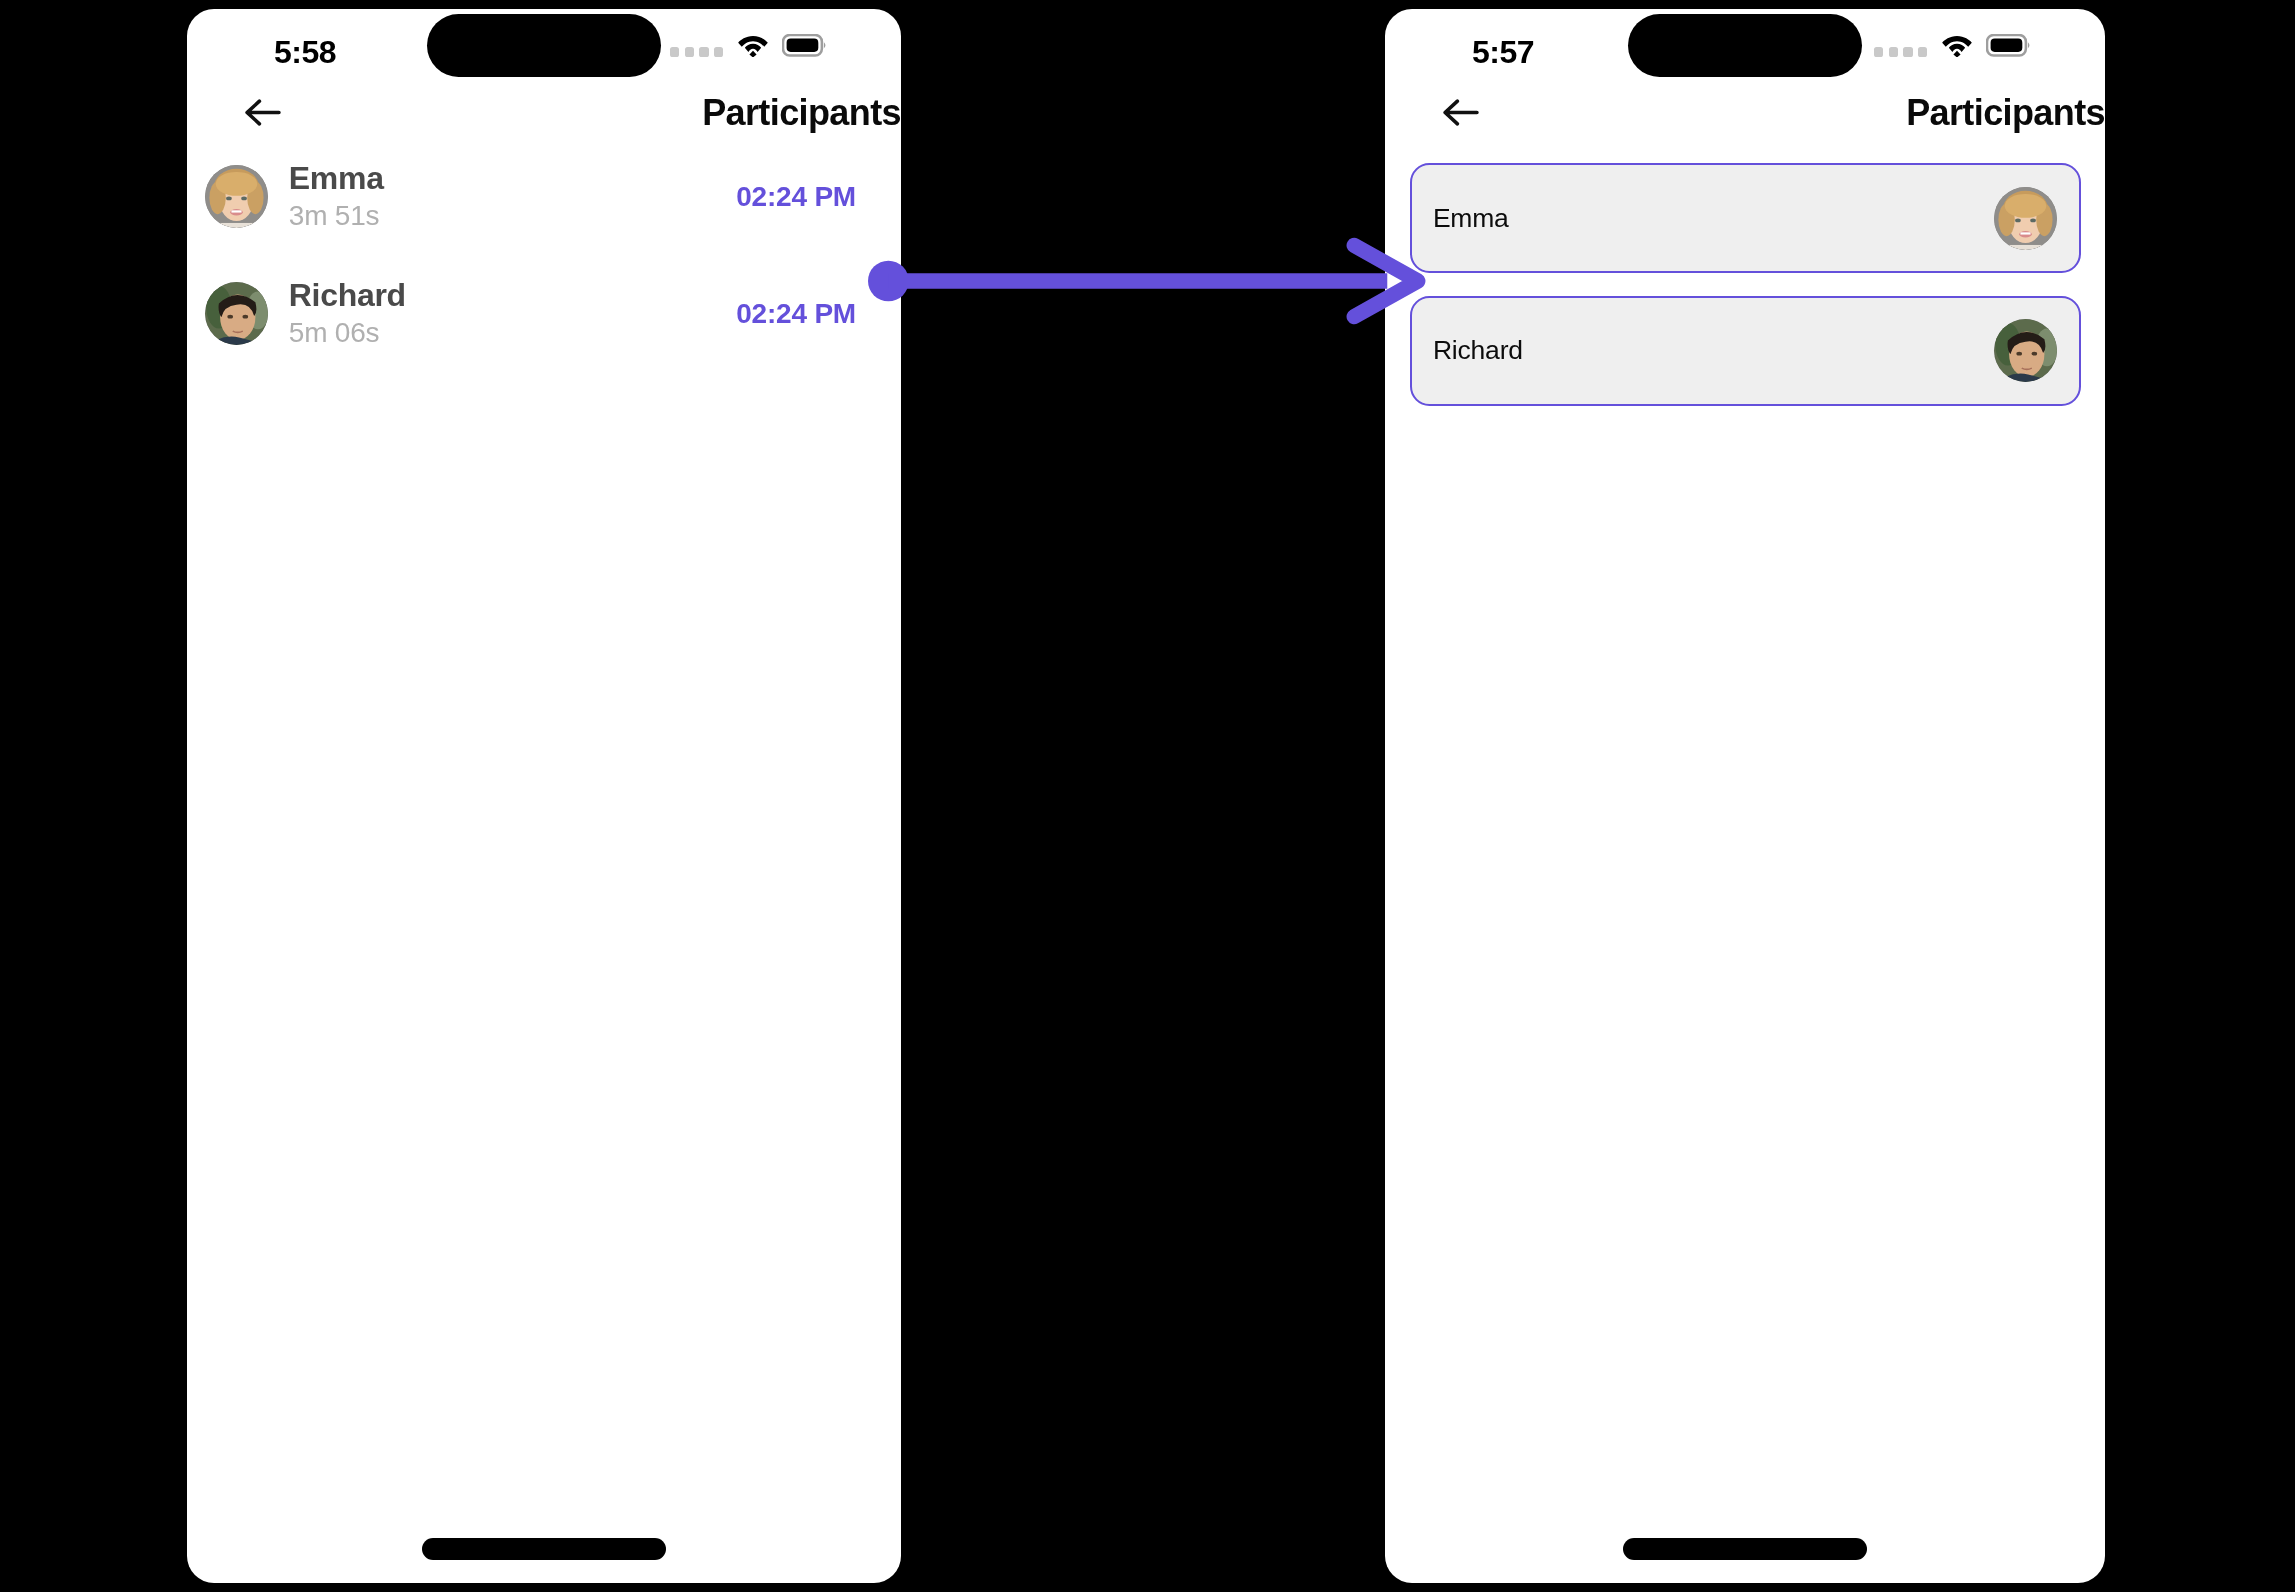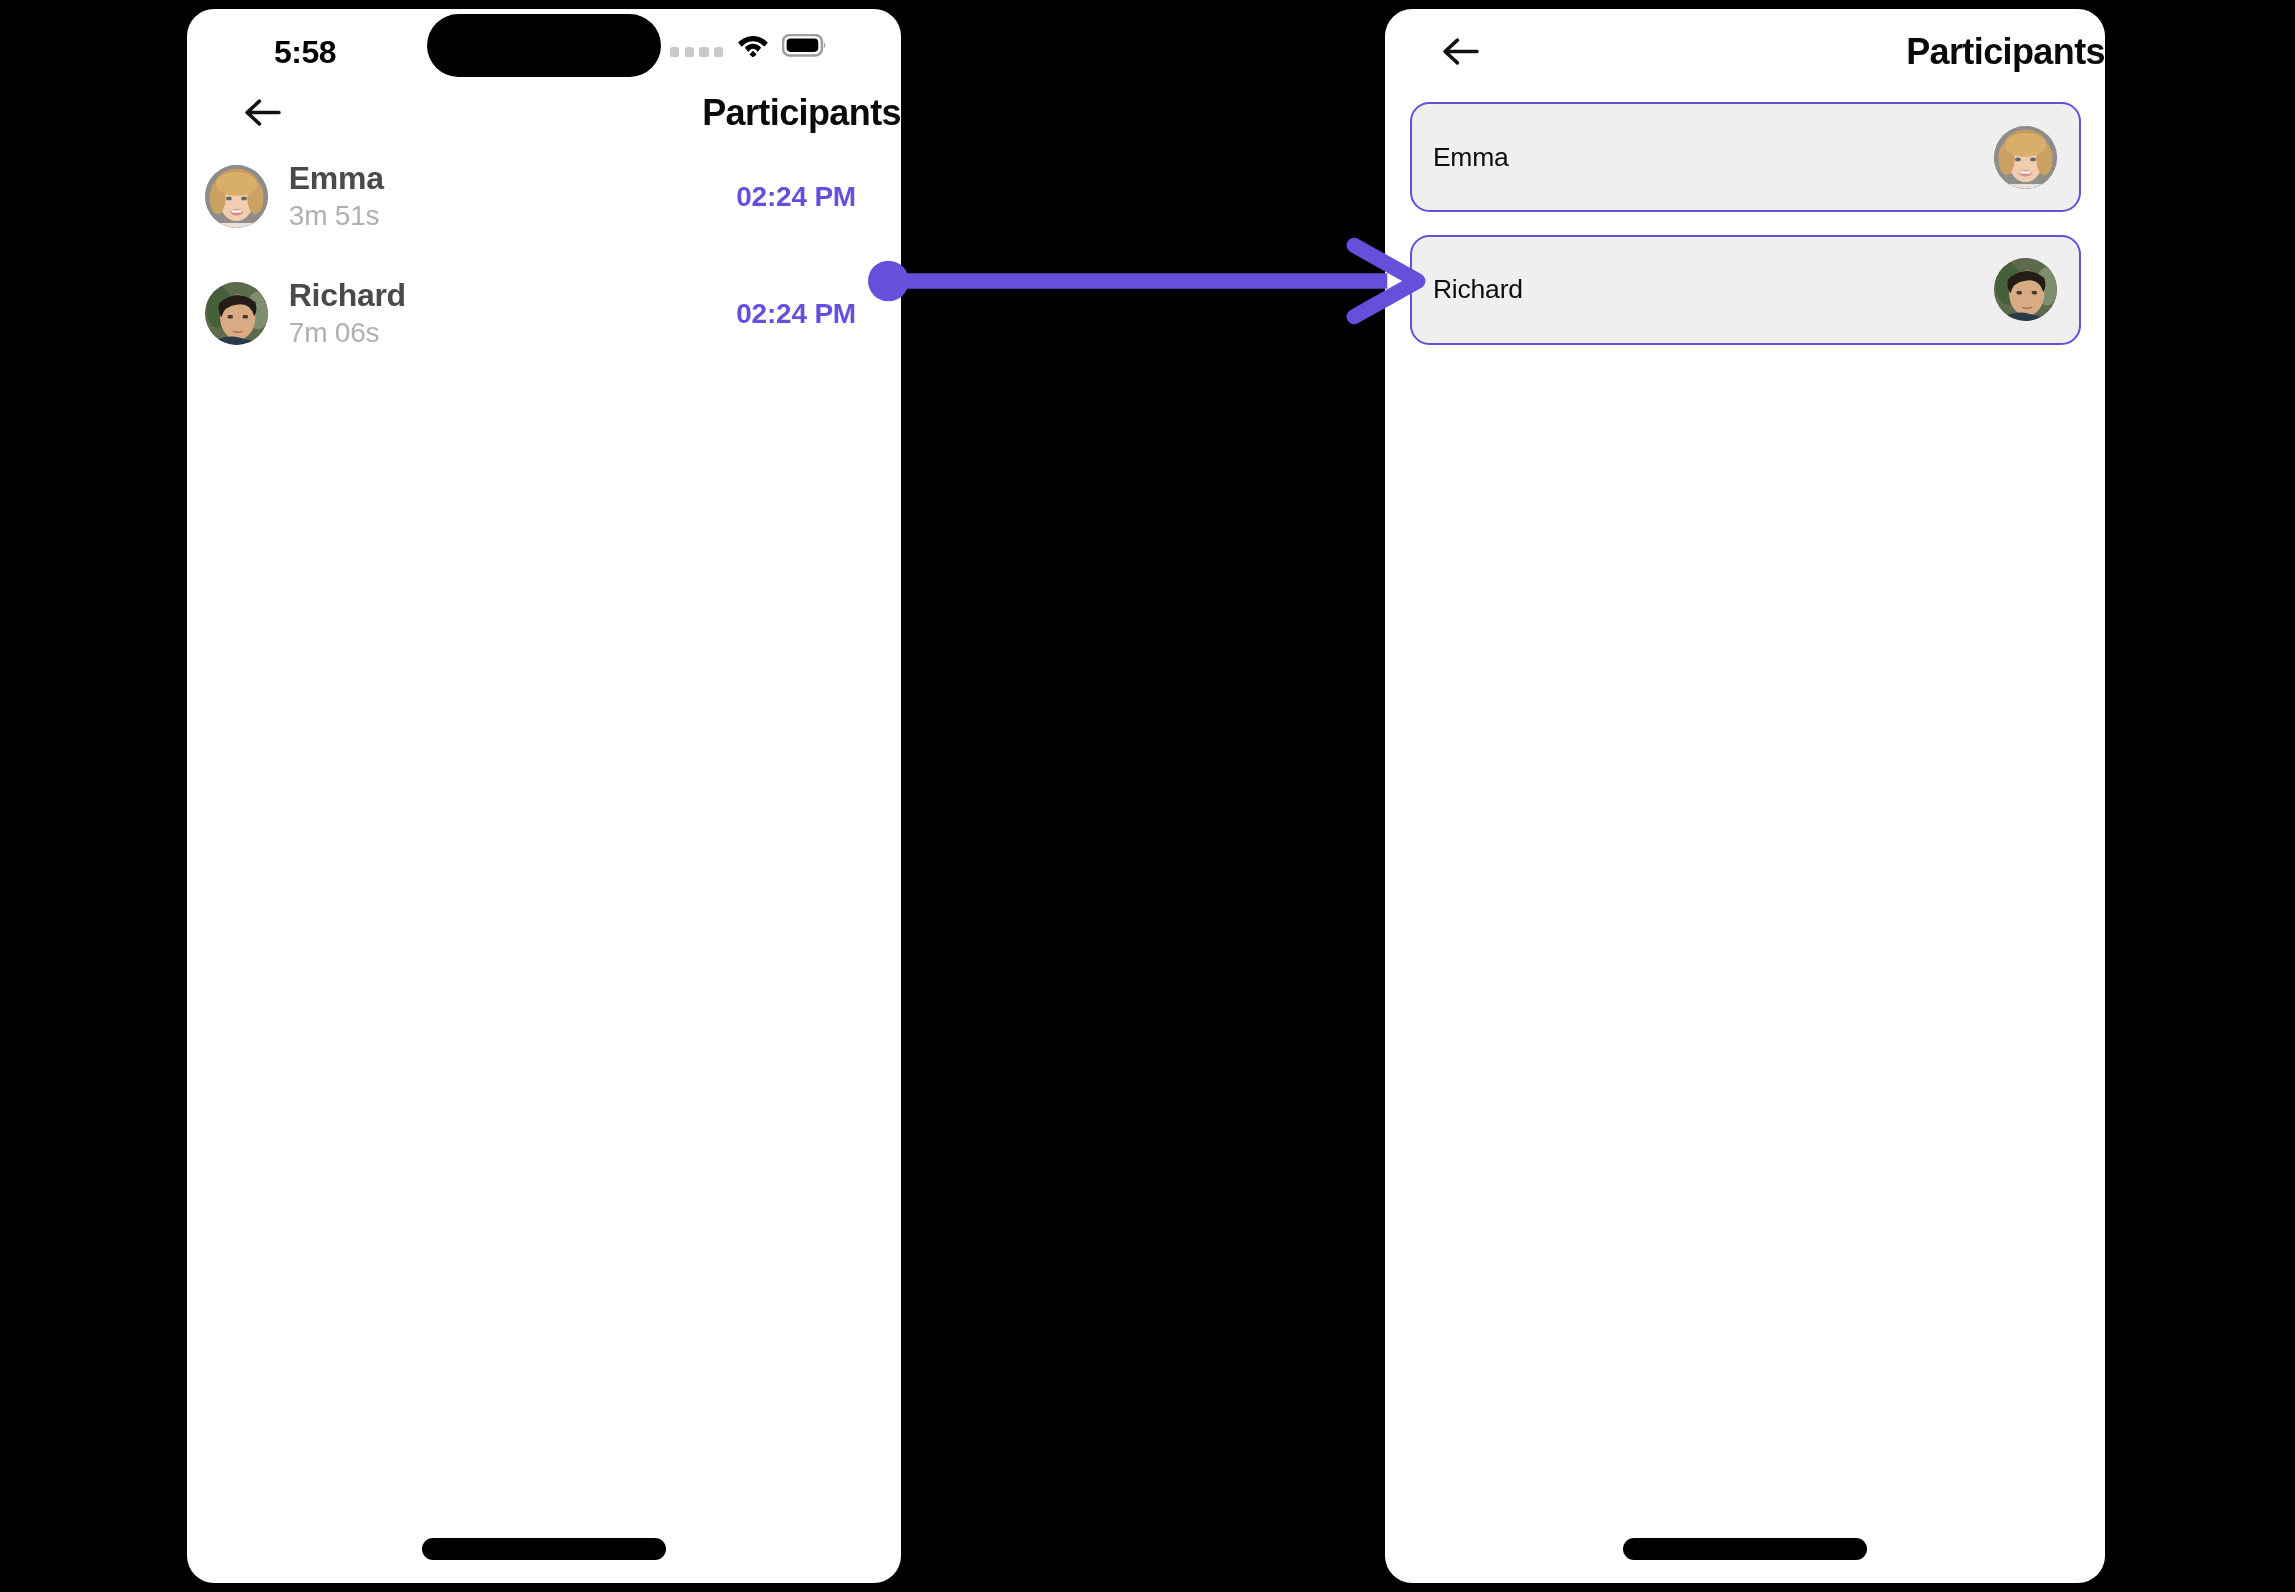--- a/index.html
+++ b/index.html
@@ -290,6 +290,32 @@
 
 <div class="phone" id="phone-right">
 
+  <div class="status-bar">
+    <div class="status-time">5:57</div>
+    <div class="dynamic-island"></div>
+    <div class="status-right">
+      <span class="cellular-dots">
+          <i></i>
+          <i></i>
+          <i></i>
+          <i></i>
+        </span>
+      <span>
+        <svg class="wifi-icon" viewBox="0 0 62 46">
+          <path d="M31 4 C17 4 6 12 2 17 L9 25 C13 20 21 14 31 14 C41 14 49 20 53 25 L60 17 C56 12 45 4 31 4 Z" fill="#000"></path>
+          <path d="M31 19 C24 19 18 23 15 27 L22 35 C24 32 27 29 31 29 C35 29 38 32 40 35 L47 27 C44 23 38 19 31 19 Z" fill="#000"></path>
+          <path d="M31 33 L24 40 L31 46 L38 40 Z" fill="#000"></path>
+        </svg>
+      </span>
+      <span>
+        <svg class="battery-icon" viewBox="0 0 88 44">
+          <rect x="2" y="2" width="76" height="40" rx="13" fill="none" stroke="#9e9e9e" stroke-width="5"></rect>
+          <rect x="9" y="9" width="62" height="26" rx="8" fill="#000"></rect>
+          <path d="M82 16 q6 6 0 12 Z" fill="#9e9e9e"></path>
+        </svg>
+      </span>
+    </div>
+  </div>
 
   <div class="navbar">
     <div class="back-arrow">

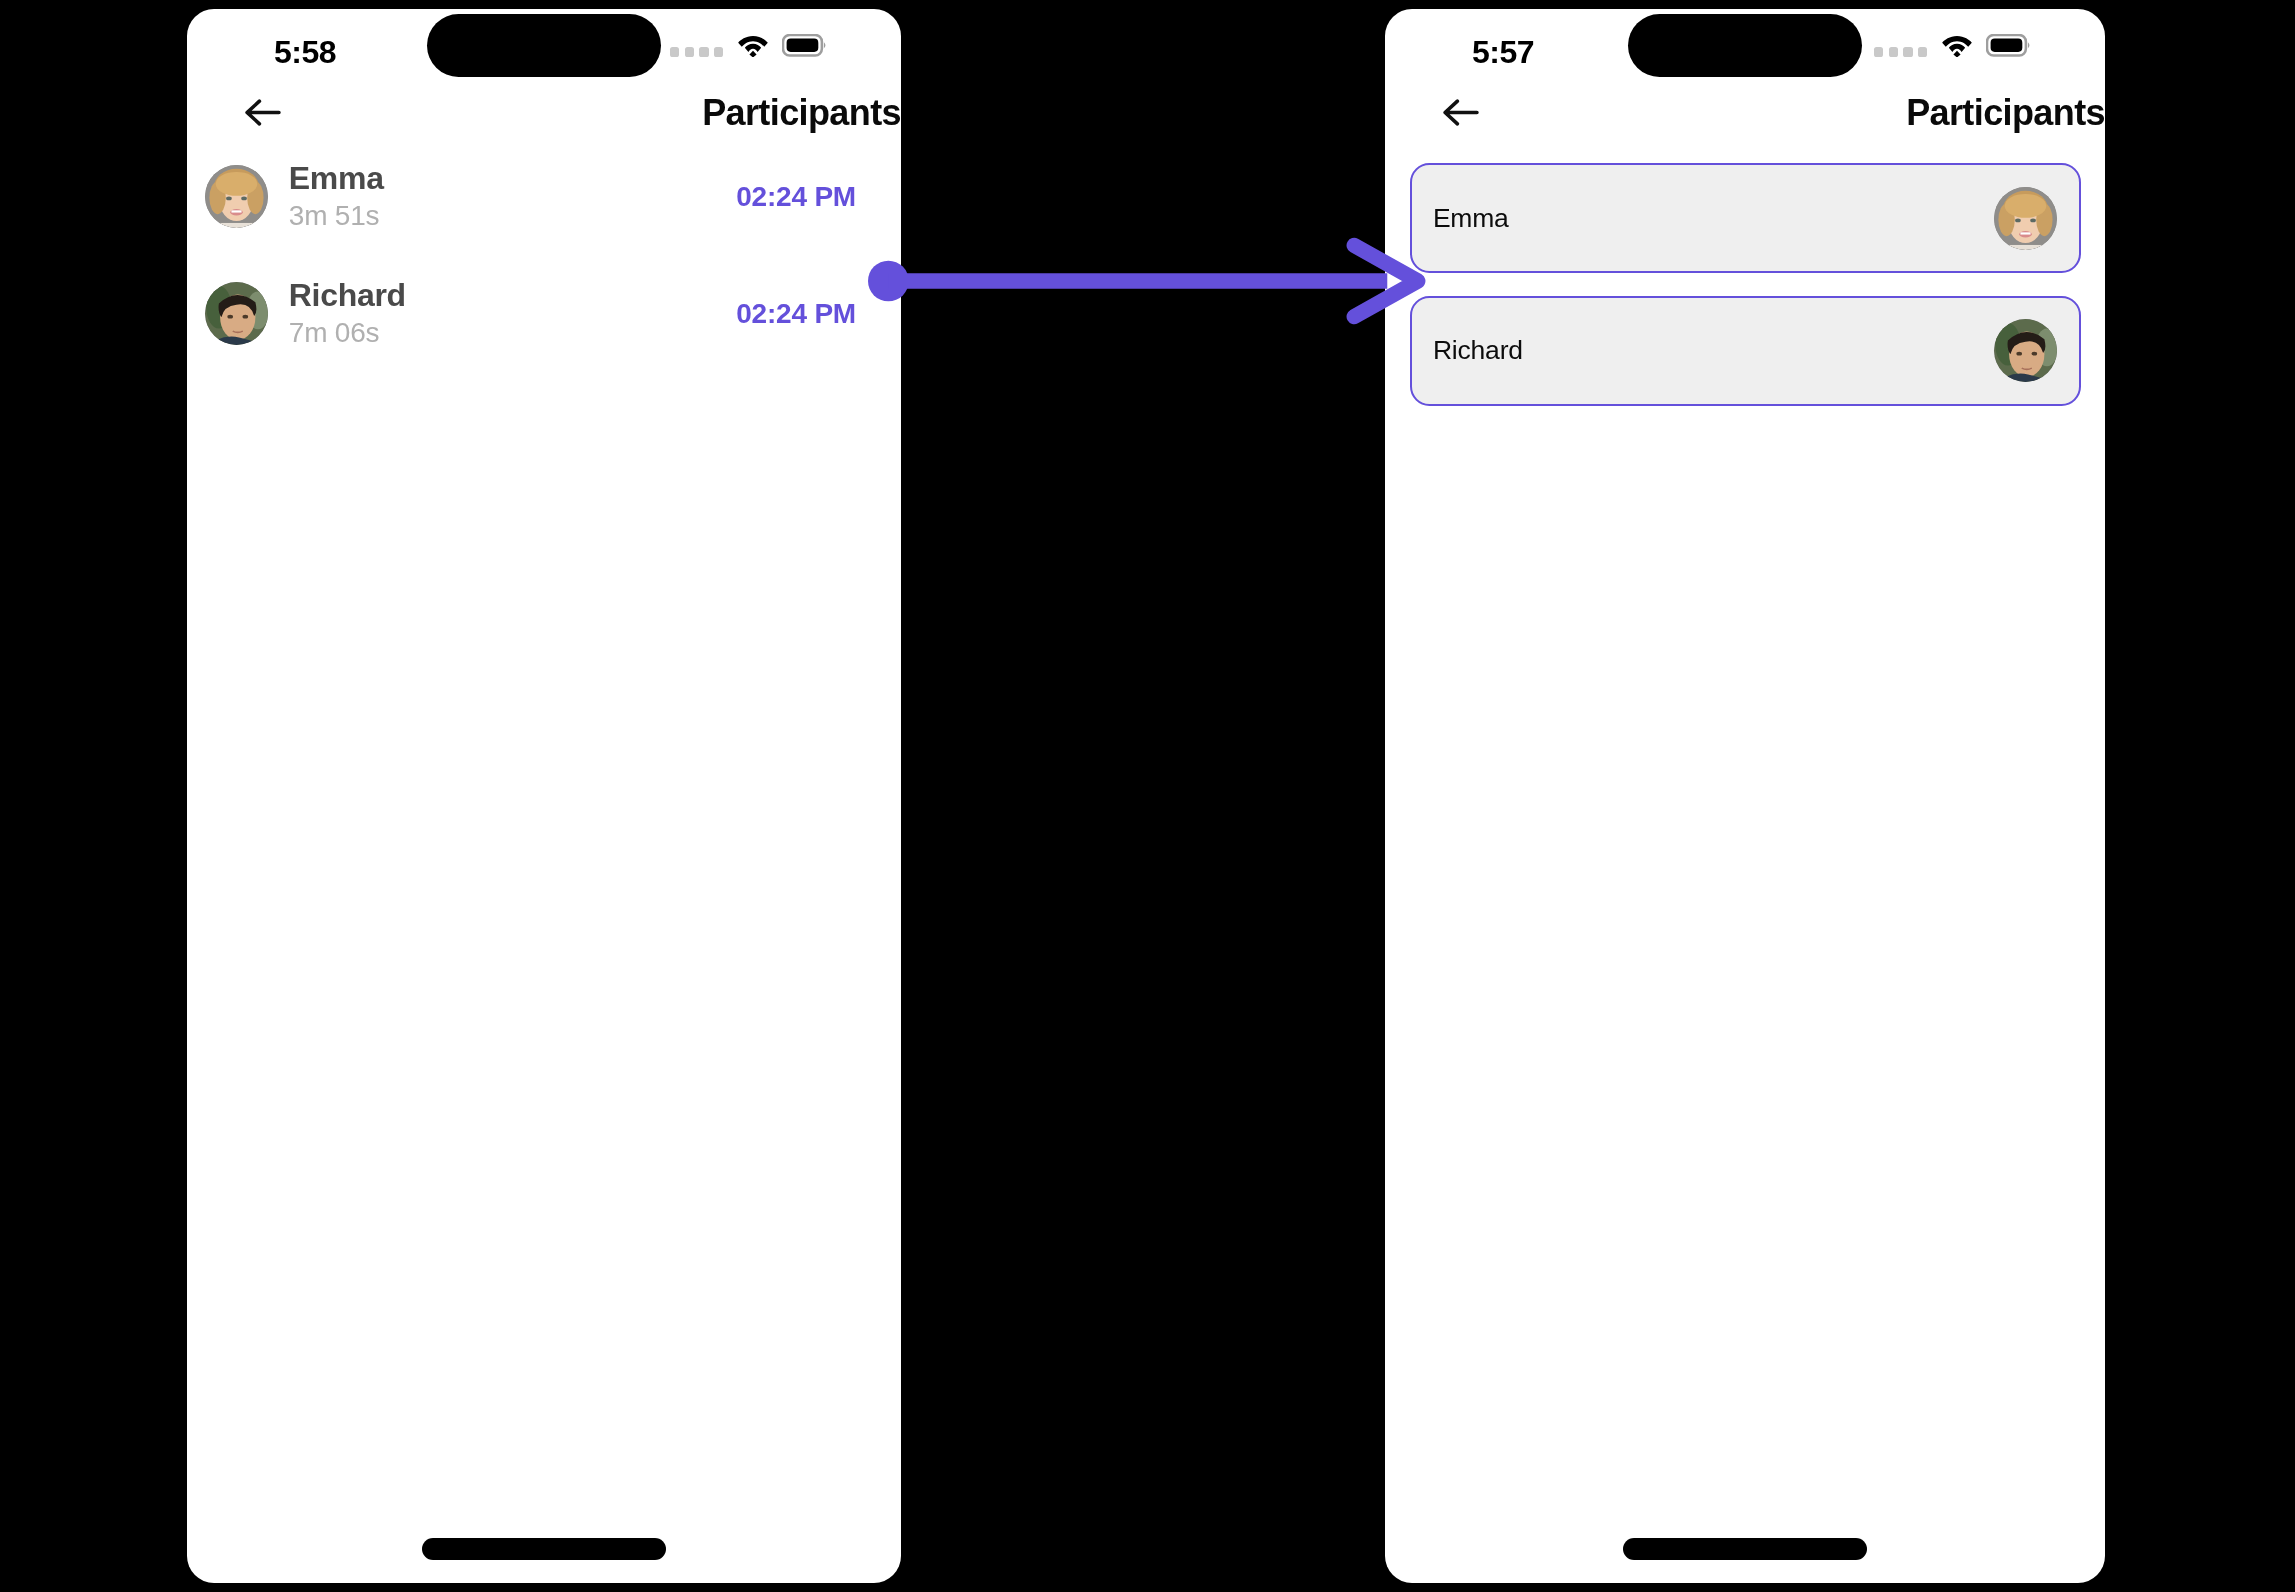--- a/index.html
+++ b/index.html
@@ -278,7 +278,7 @@
       </div>
       <div class="p-text">
         <div class="p-name">Richard</div>
-        <div class="p-dur">7m 06s</div>
+        <div class="p-dur">5m 06s</div>
       </div>
       <div class="p-time">02:24 PM</div>
     </div>

